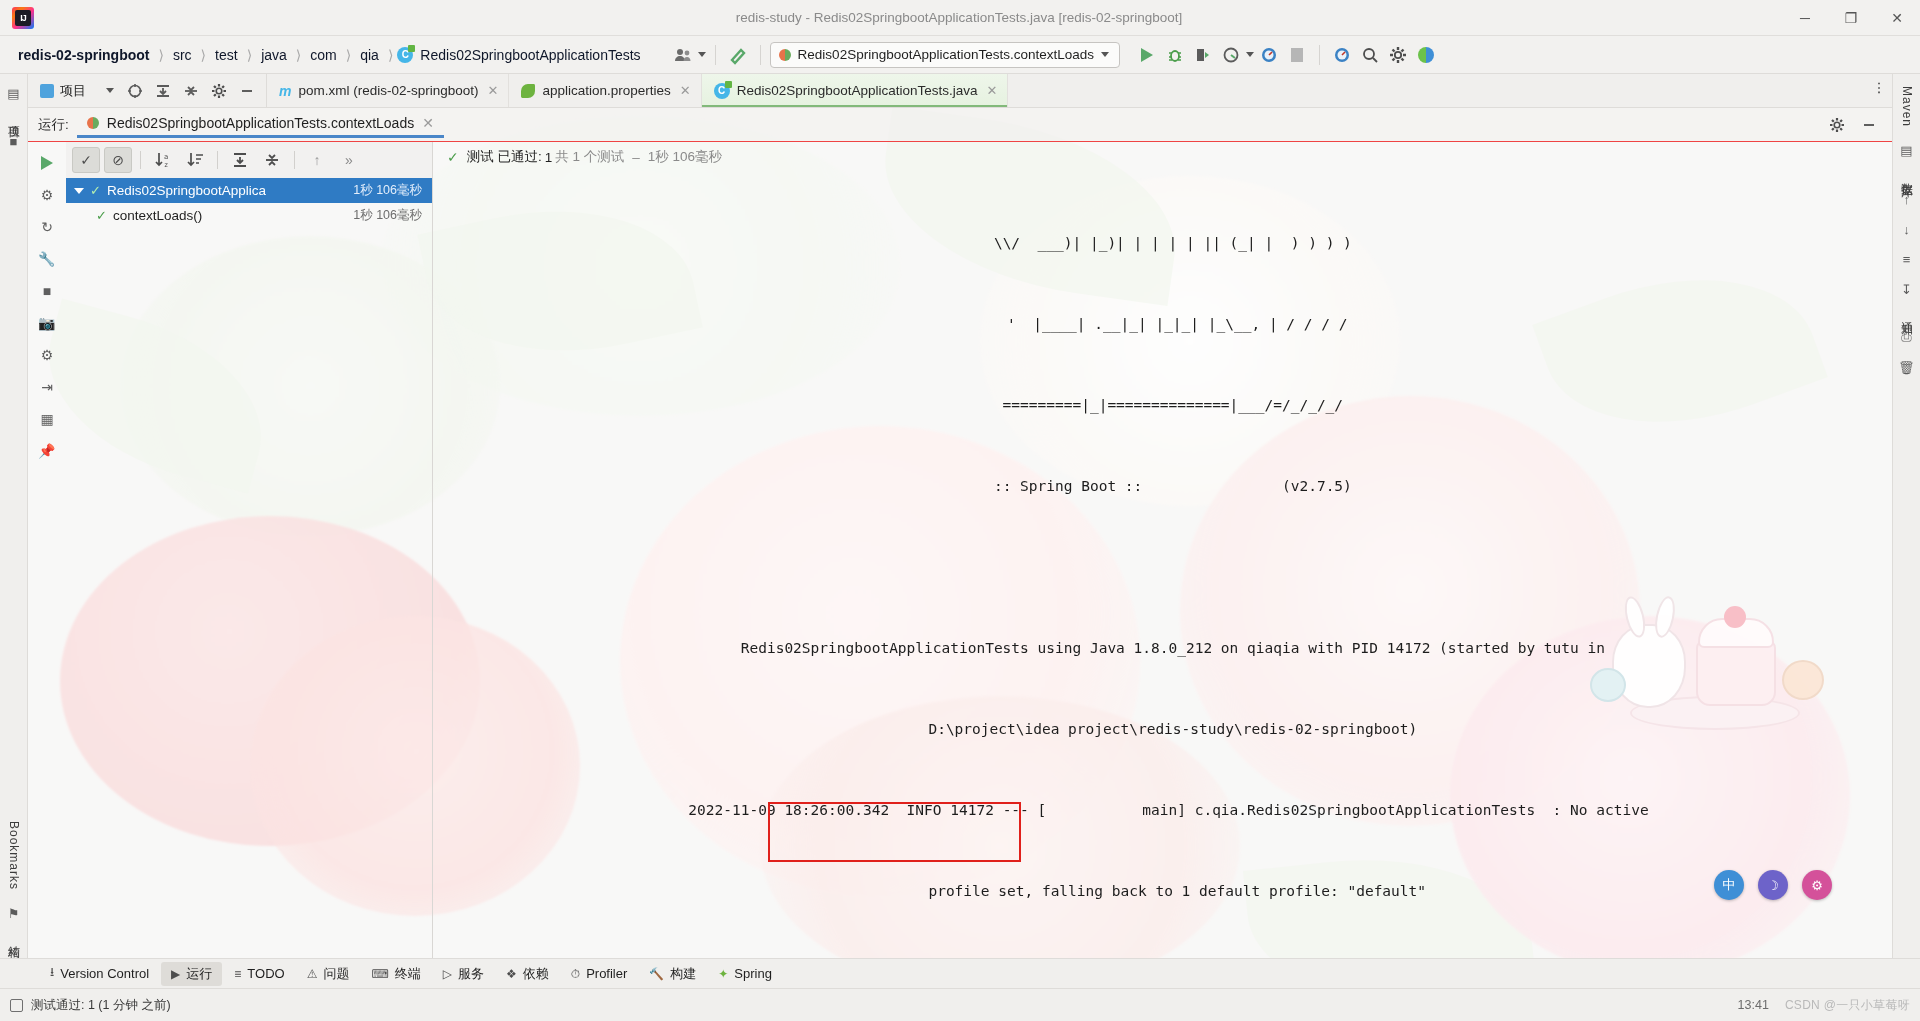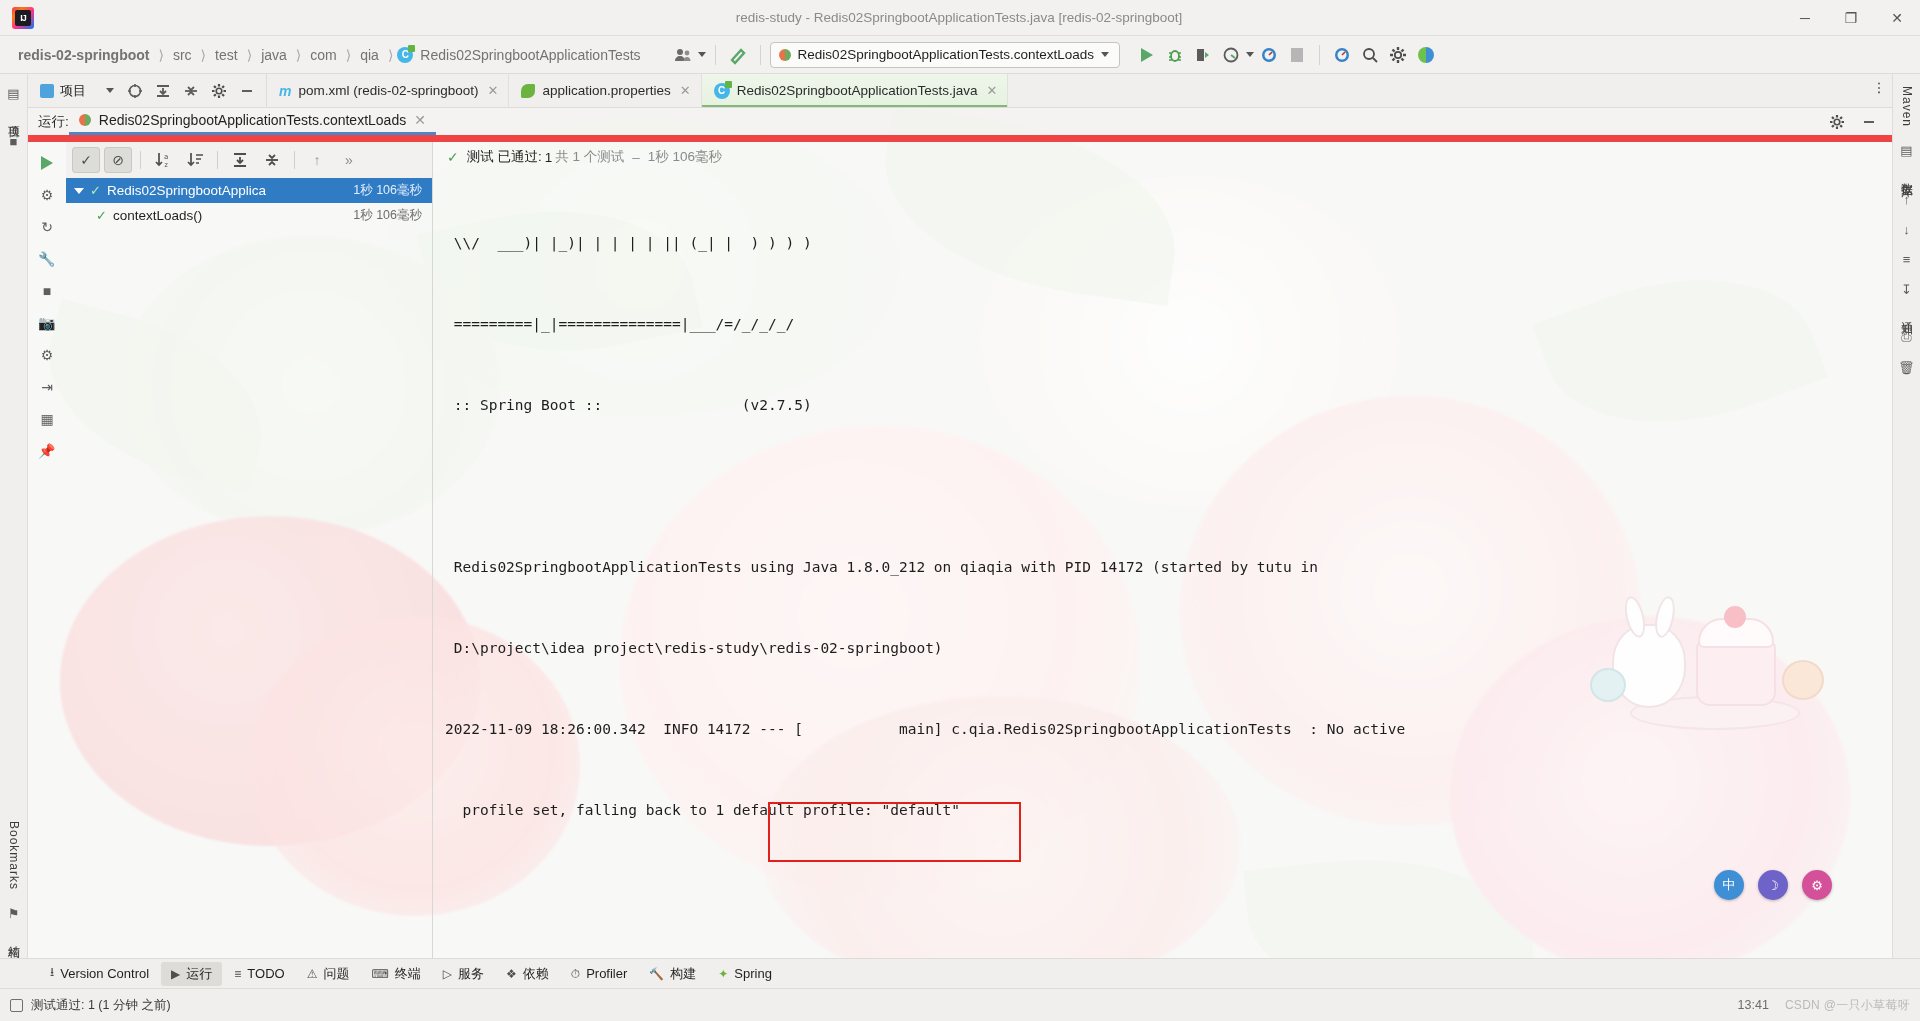--- a/index.html
+++ b/index.html
@@ -105,7 +105,7 @@
     background: #f2f1ef; border-bottom: 1px solid #dedcd9;
     padding: 0 8px; flex: none; gap: 2px;
   }
-  .crumb { font-size: 14px; color: #737373; padding: 2px 5px; white-space: nowrap; }
+  .crumb { font-size: 14px; color: #0f172a; padding: 2px 5px; white-space: nowrap; }
   .crumb.root { font-weight: bold; padding-left: 10px; }
   .crumb-sep { color: #a9a9a9; font-size: 14px; padding: 0 2px; }
   .tb-sep { width: 1px; height: 20px; background: #d6d4d1; margin: 0 7px; }

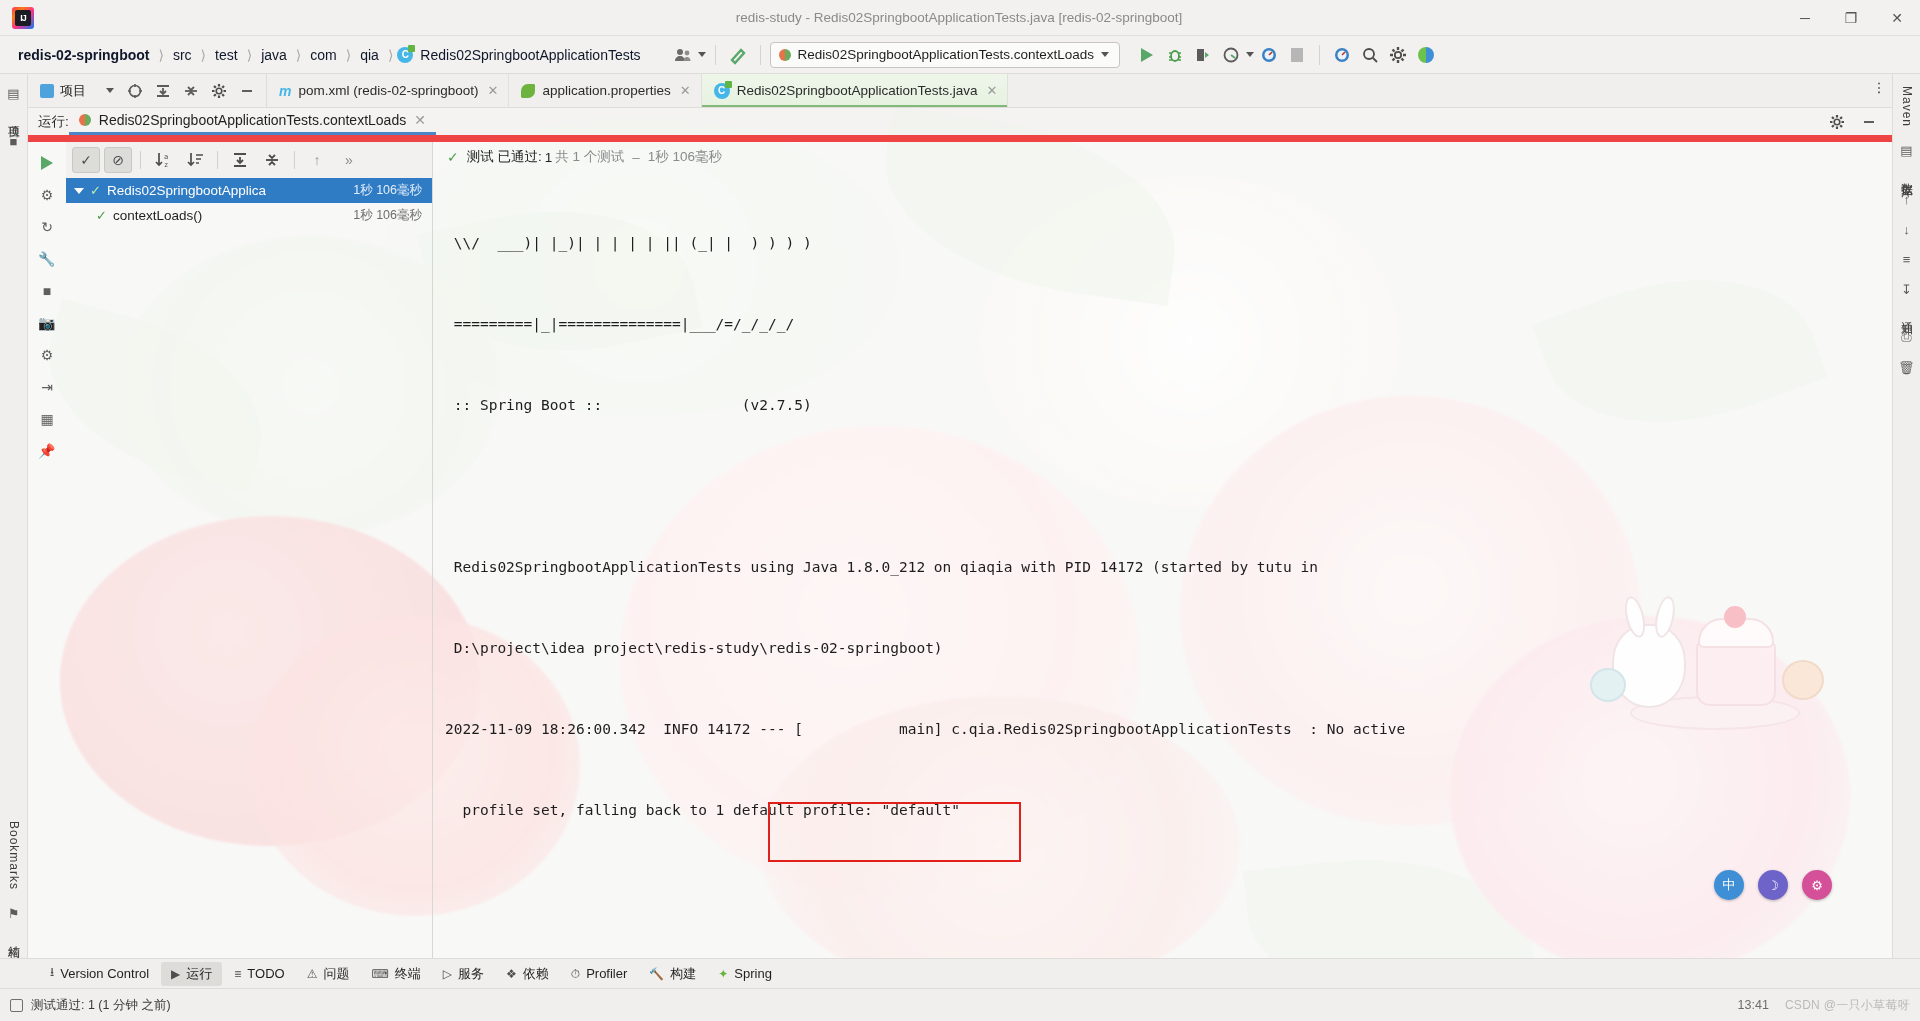--- a/index.html
+++ b/index.html
@@ -173,8 +173,8 @@
   
   .runwin { flex: 1; display: flex; flex-direction: column; min-height: 0; position: relative; z-index: 2; }
   .runhdr {
-    height: 34px; display: flex; align-items: center; gap: 0;
-    padding-left: 10px; flex: none; border-bottom: 7px solid #ef4444;
+    height: 34px; display: flex; align-items: center; gap: 8px;
+    padding-left: 10px; flex: none; border-bottom: 1px solid #ef4444;
     background: rgba(240,239,237,0.55);
   }
   .runhdr .label { font-size: 13.5px; color: #2b2b2b; }

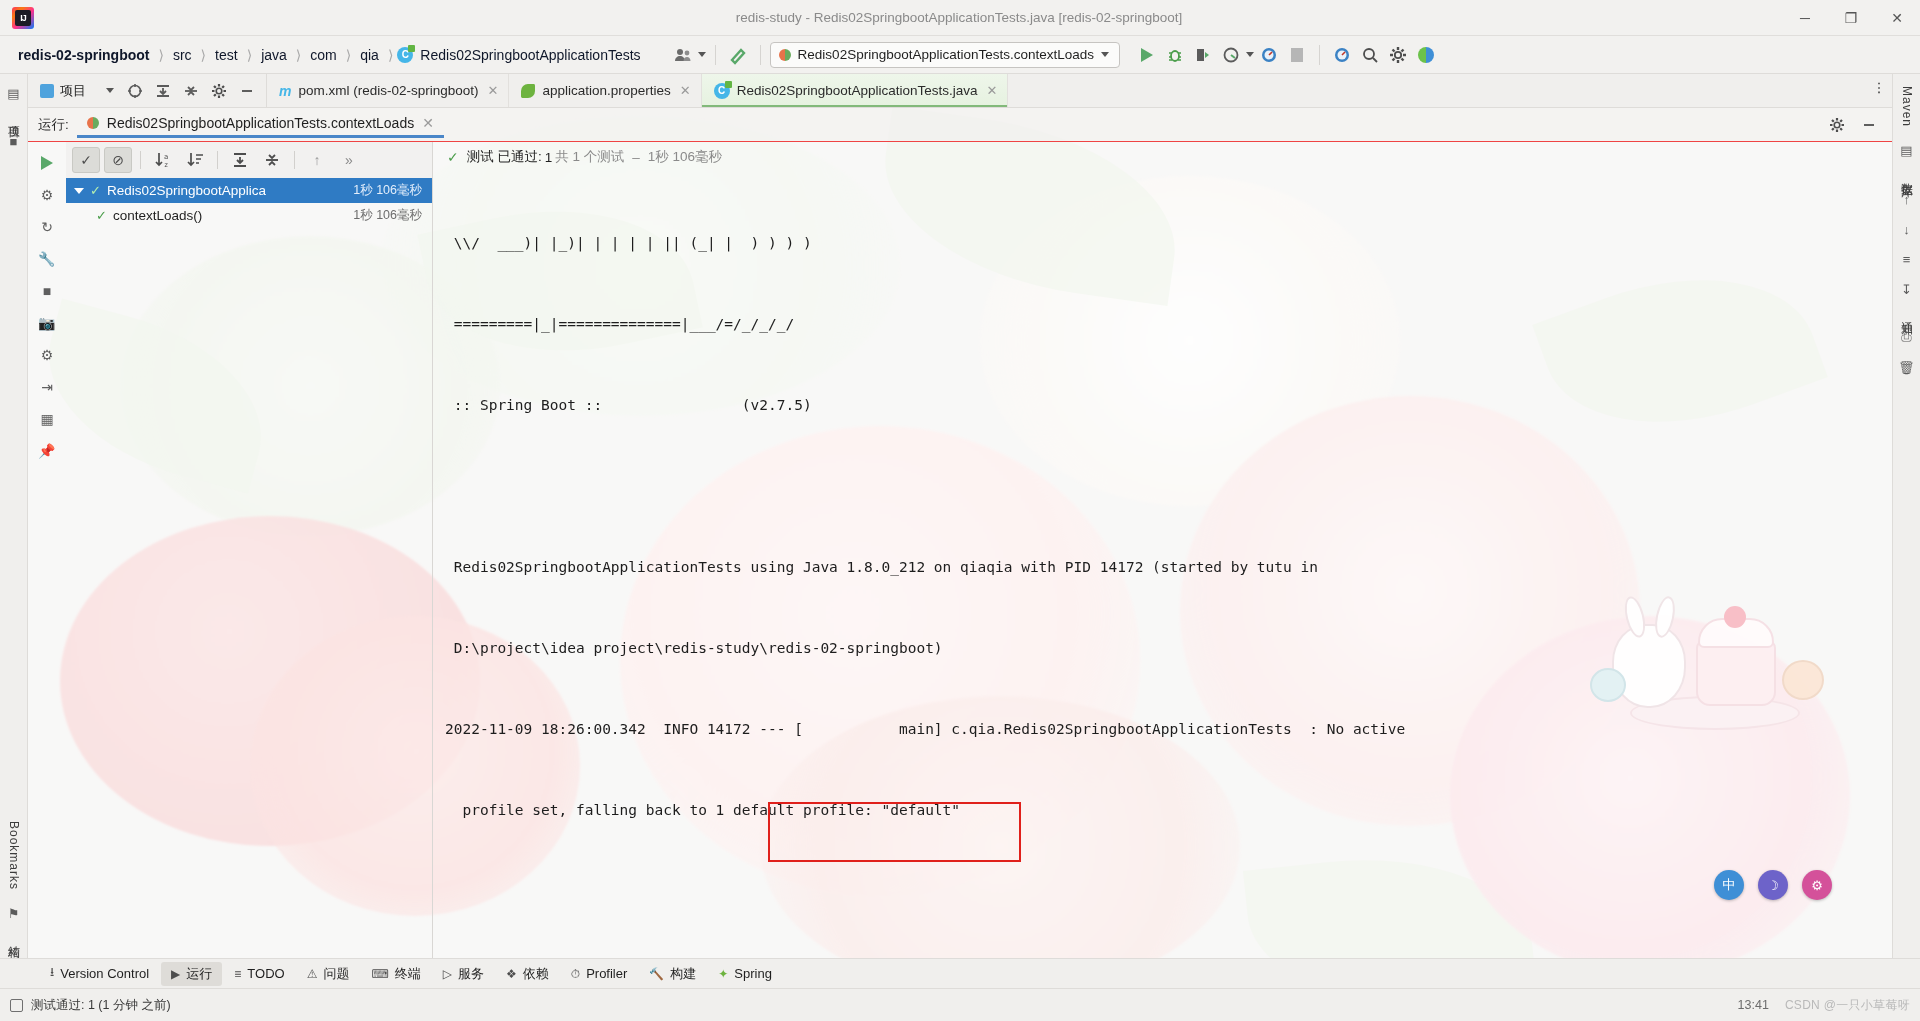--- a/index.html
+++ b/index.html
@@ -236,7 +236,7 @@
     font-size: 14.5px; line-height: 27px; color: #1d1d1d;
     white-space: pre; position: relative;
   }
-  .console-out .ln { padding-left: 4px; }
+  .console-out .ln { padding-left: 4px; text-align: center; }
   .redbox {
     position: absolute; left: 335px; top: 660px; width: 253px; height: 60px;
     border: 2px solid #e0201b; z-index: 4;

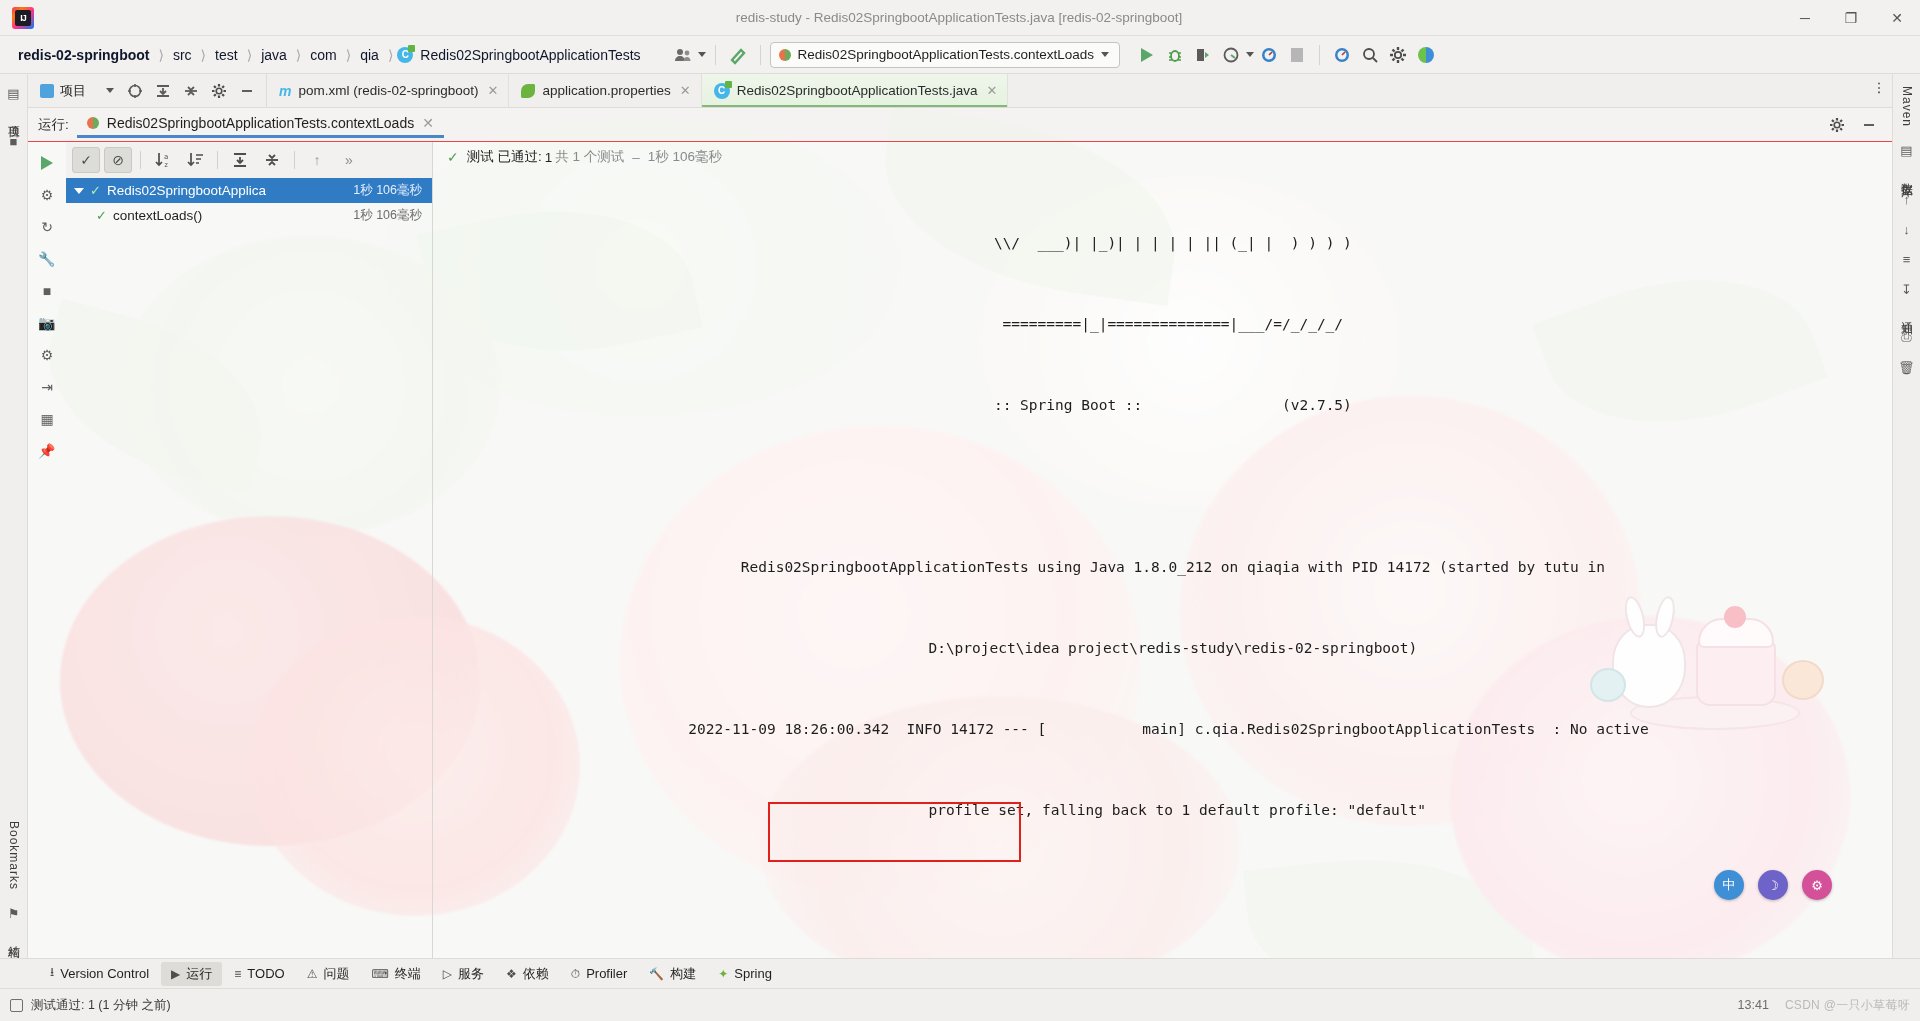--- a/index.html
+++ b/index.html
@@ -600,6 +600,7 @@
 
             <div class="console-out">
               <div class="ln"> \\/  ___)| |_)| | | | | || (_| |  ) ) ) )</div>
+              <div class="ln">  '  |____| .__|_| |_|_| |_\__, | / / / /</div>
               <div class="ln"> =========|_|==============|___/=/_/_/_/</div>
               <div class="ln"> :: Spring Boot ::                (v2.7.5)</div>
               <div class="ln" style="height:27px"></div>

